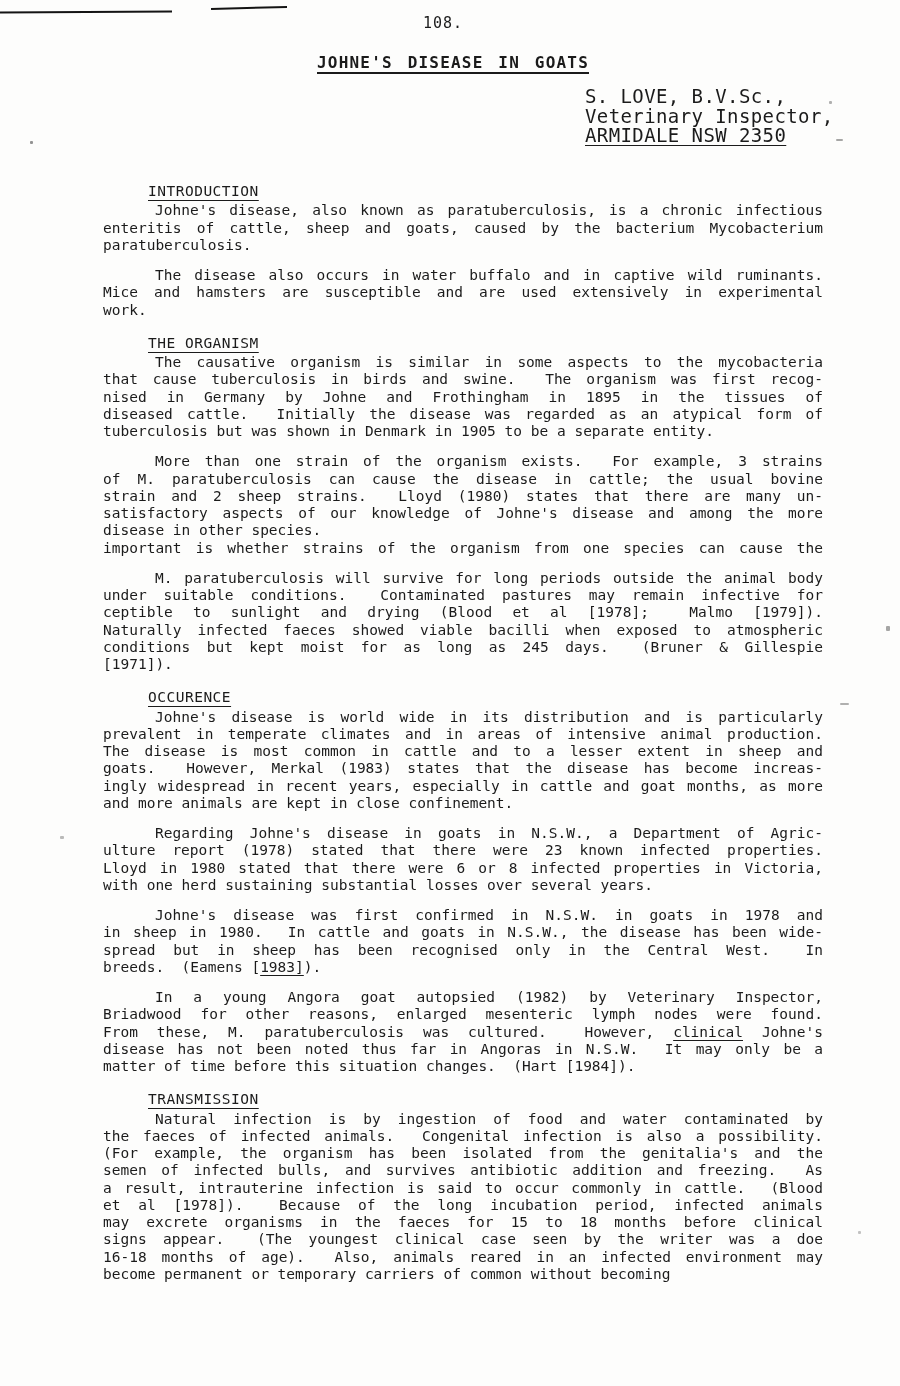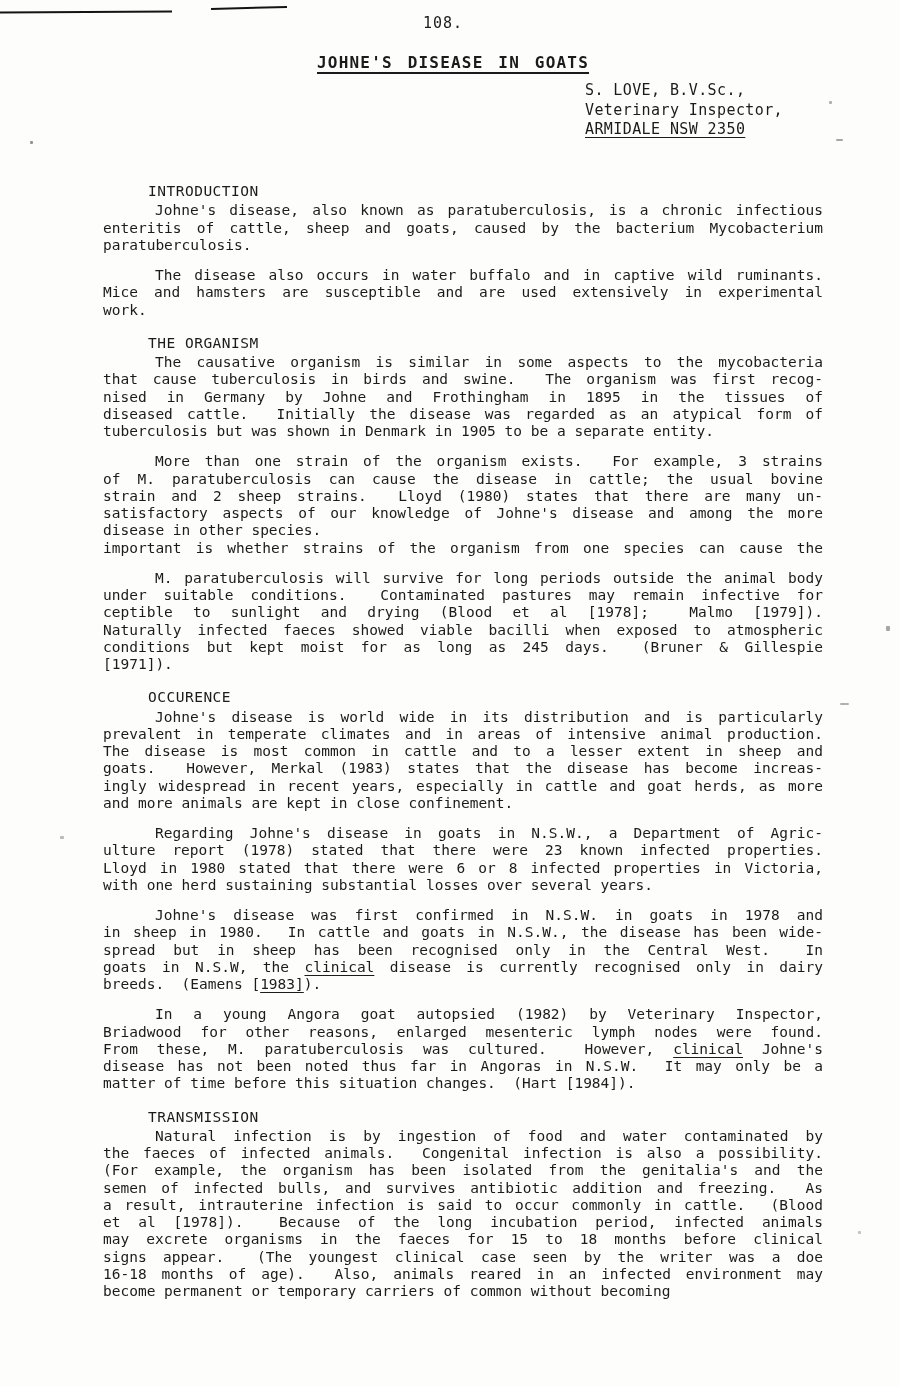--- a/index.html
+++ b/index.html
@@ -39,8 +39,8 @@
     text-decoration-thickness: 2px; text-decoration-skip-ink: none;
   }
   .author {
-    position: absolute; left: 585px; top: 81px;
-    font-size: 15px; line-height: 19.5px; letter-spacing: 0.4px;
+    position: absolute; left: 585px; top: 87px;
+    font-size: 19px; line-height: 19.5px; letter-spacing: 0.4px;
   }
   .author .underlined {
     text-decoration: underline; text-underline-offset: 3px;

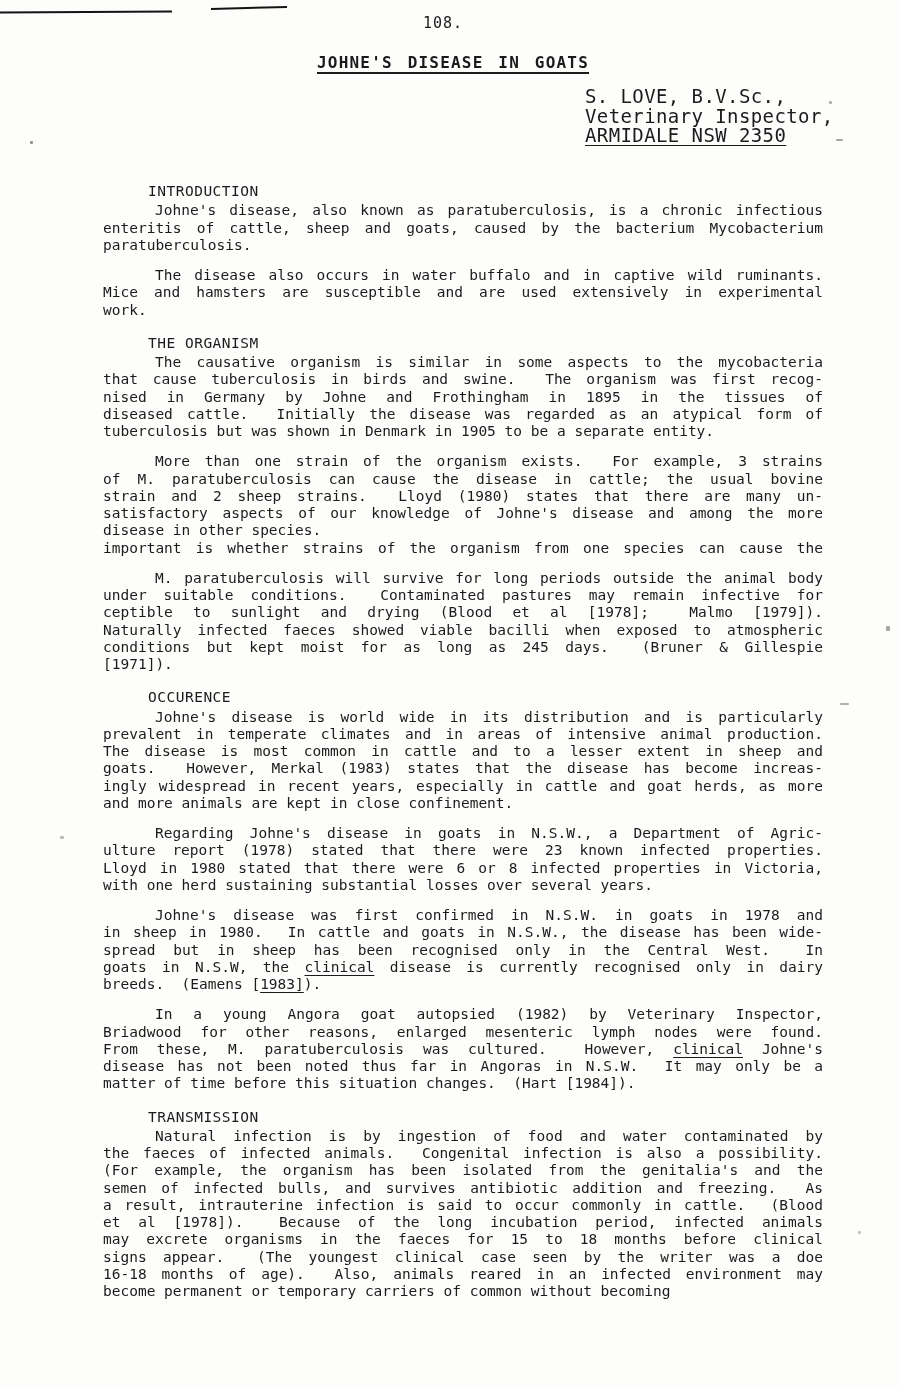--- a/index.html
+++ b/index.html
@@ -53,7 +53,7 @@
   .heading {
     width: max-content;
     margin: 16px 0 0 45px;
-    text-underline-offset: 3.5px;
+    text-decoration: underline; text-underline-offset: 3.5px;
     text-decoration-skip-ink: none;
     letter-spacing: 0.5px;
   }

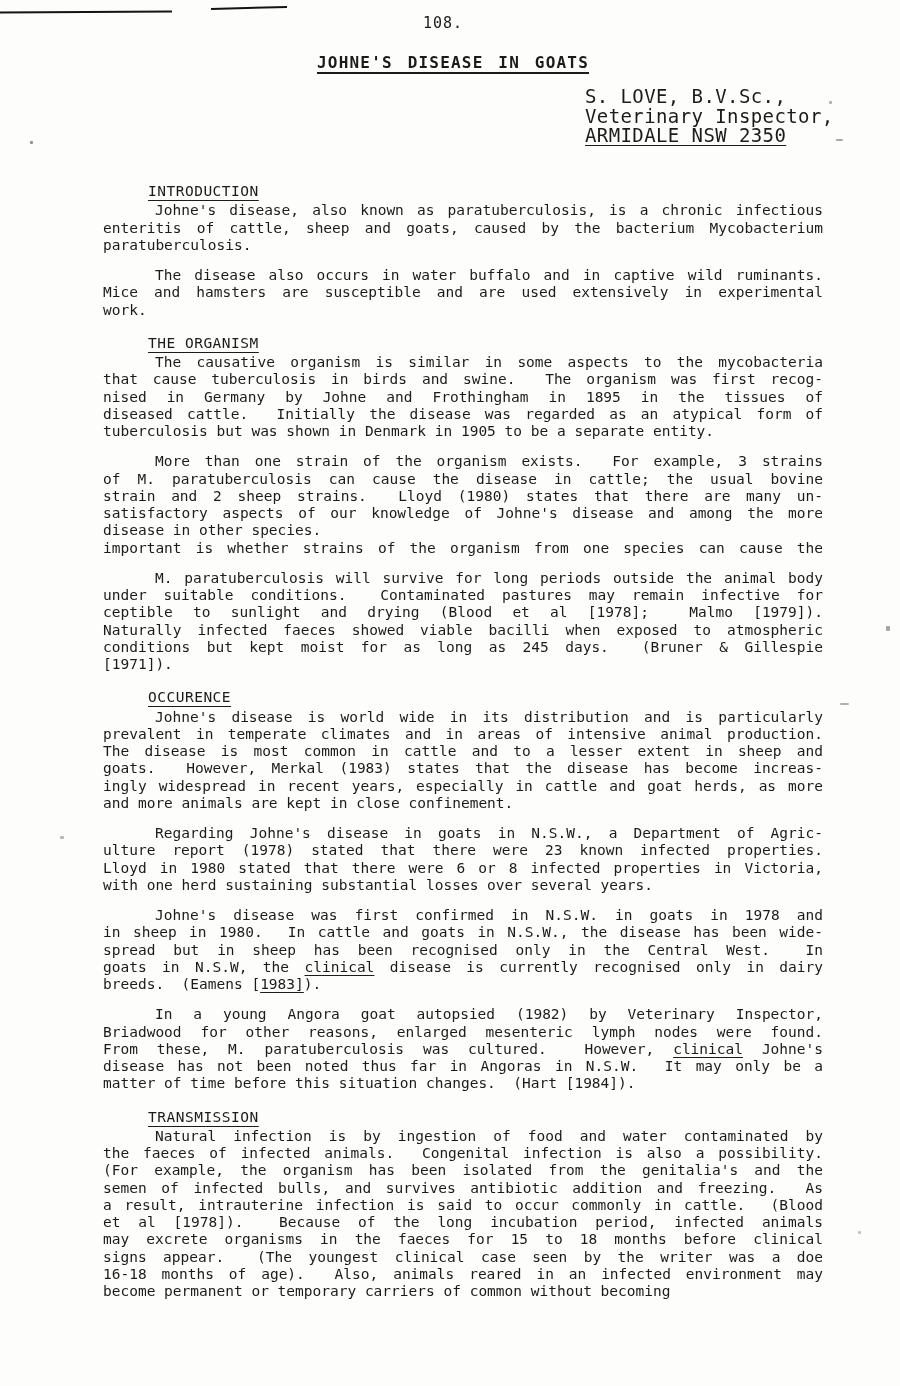--- a/index.html
+++ b/index.html
@@ -139,7 +139,7 @@
         <div class="line">prevalent in temperate climates and in areas of intensive animal production.</div>
         <div class="line">The disease is most common in cattle and to a lesser extent in sheep and</div>
         <div class="line">goats.  However, Merkal (1983) states that the disease has become increas-</div>
-        <div class="line">ingly widespread in recent years, especially in cattle and goat herds, as more</div>
+        <div class="line">ingly widespread in recent years, especially in cattle and goat months, as more</div>
         <div class="line last">and more animals are kept in close confinement.</div>
       </div>
       <div class="para">

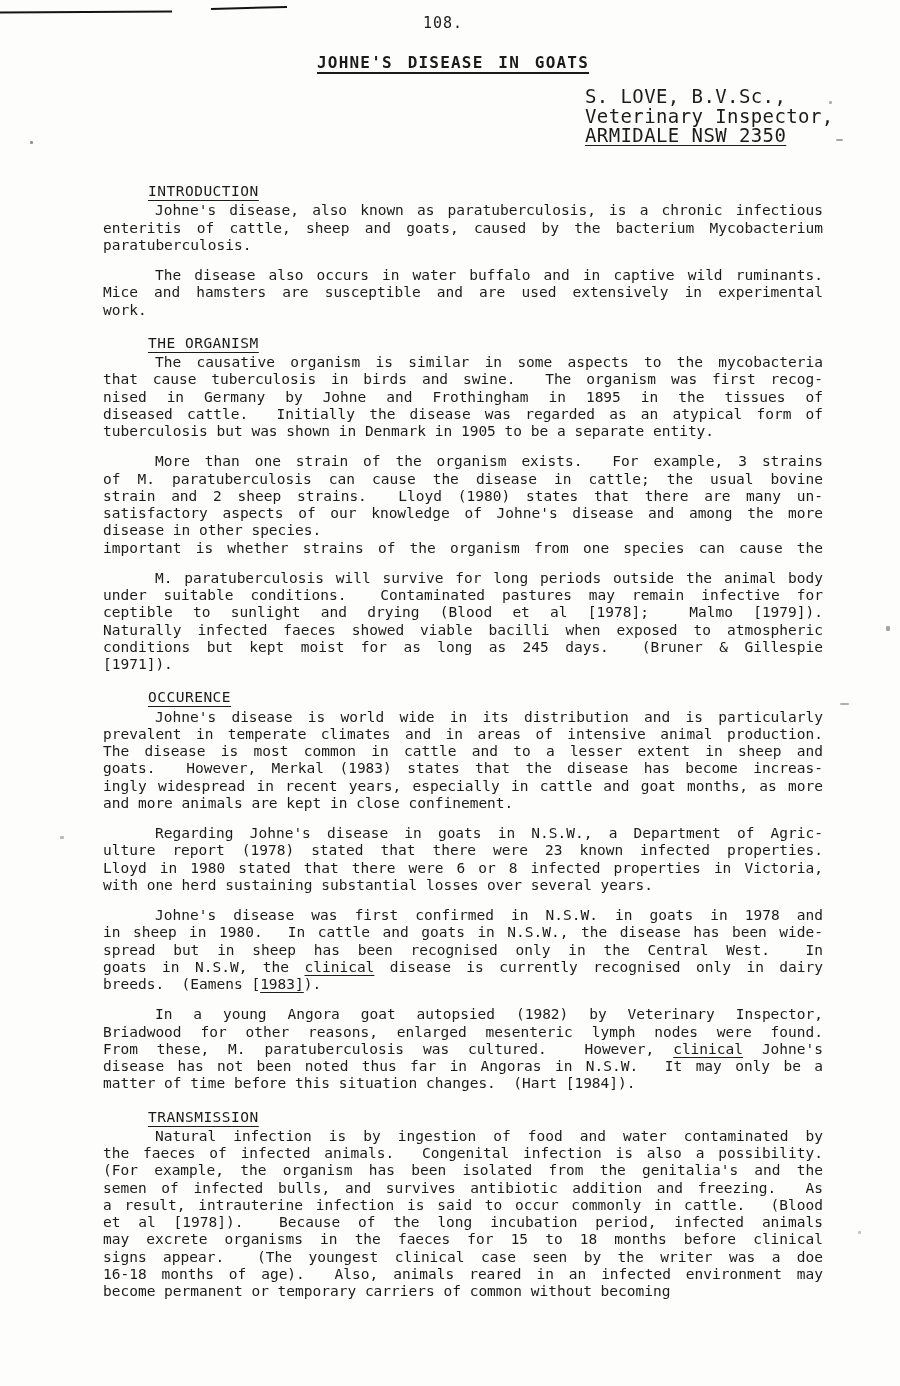--- a/index.html
+++ b/index.html
@@ -152,7 +152,6 @@
         <div class="line first">Johne's disease was first confirmed in N.S.W. in goats in 1978 and</div>
         <div class="line">in sheep in 1980.  In cattle and goats in N.S.W., the disease has been wide-</div>
         <div class="line">spread but in sheep has been recognised only in the Central West.  In</div>
-        <div class="line">goats in N.S.W, the <u>clinical</u> disease is currently recognised only in dairy</div>
         <div class="line last">breeds.  (Eamens [<u>1983]</u>).</div>
       </div>
       <div class="para">

